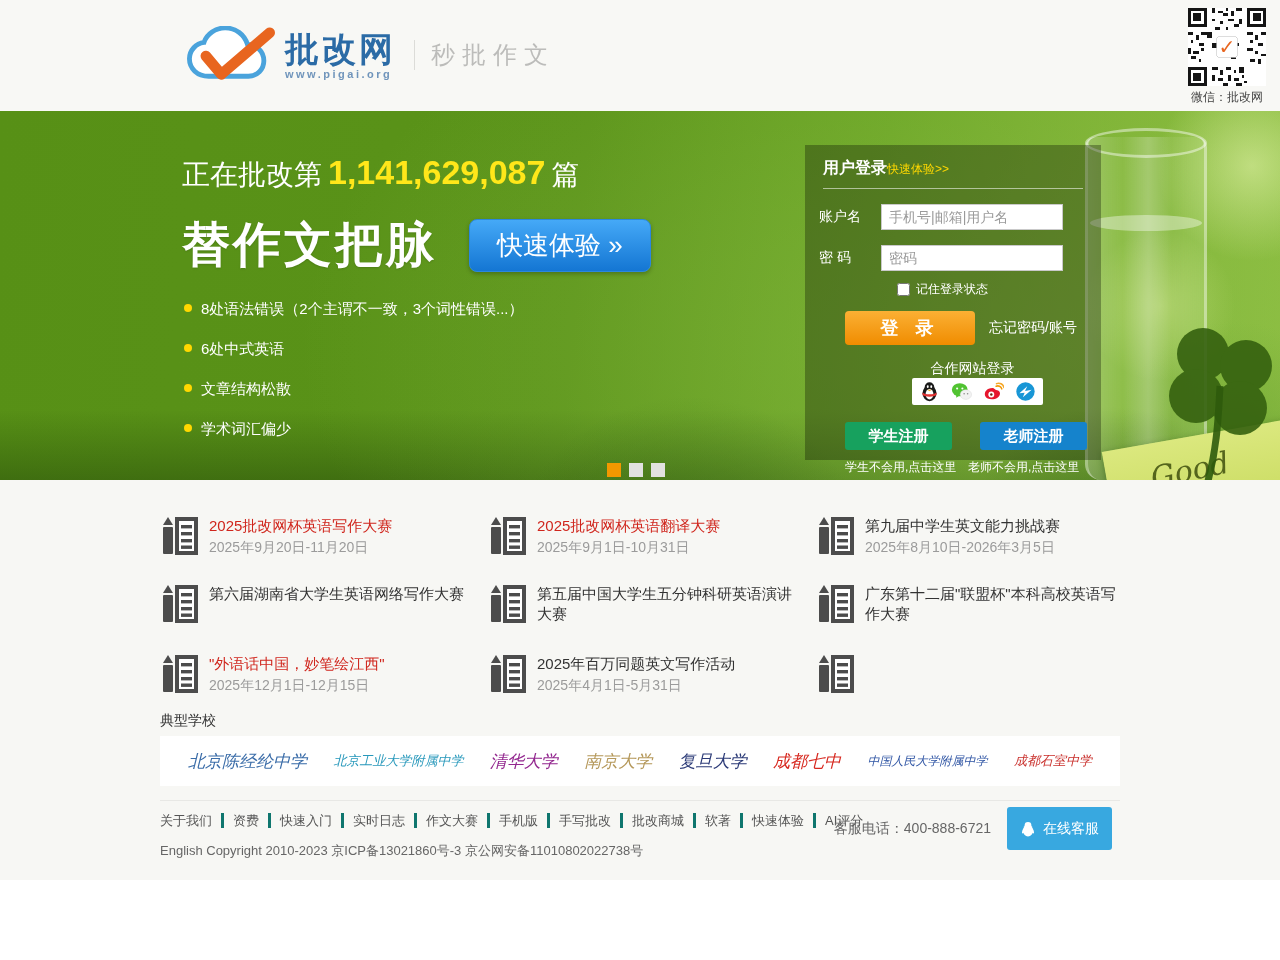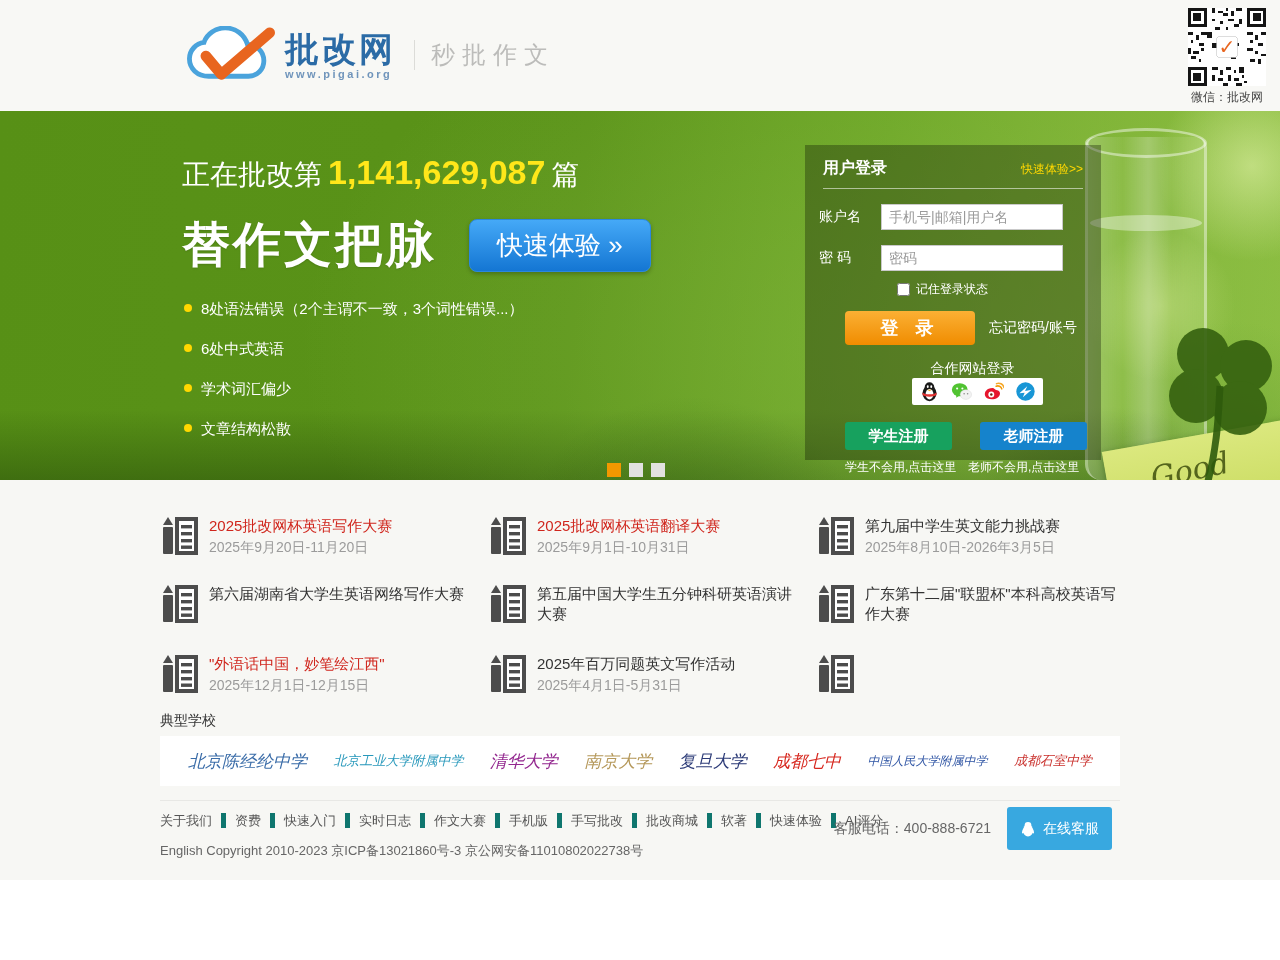--- a/index.html
+++ b/index.html
@@ -73,7 +73,7 @@
   .login { position:absolute; left:805px; top:34px; width:296px; height:315px;
     background:rgba(14,24,4,.34); color:#fff; }
   .login-head { margin:13px 18px 0; padding-bottom:9px; border-bottom:1px solid rgba(255,255,255,.55);
-    display:flex; justify-content:space-between; align-items:baseline; }
+    display:flex; align-items:baseline; }
   .login-title { font-size:16px; font-weight:bold; }
   .quick-link { font-size:12px; color:#ffd801; cursor:pointer; }
   .form-row { margin:15px 0 0 14px; display:flex; align-items:center; }

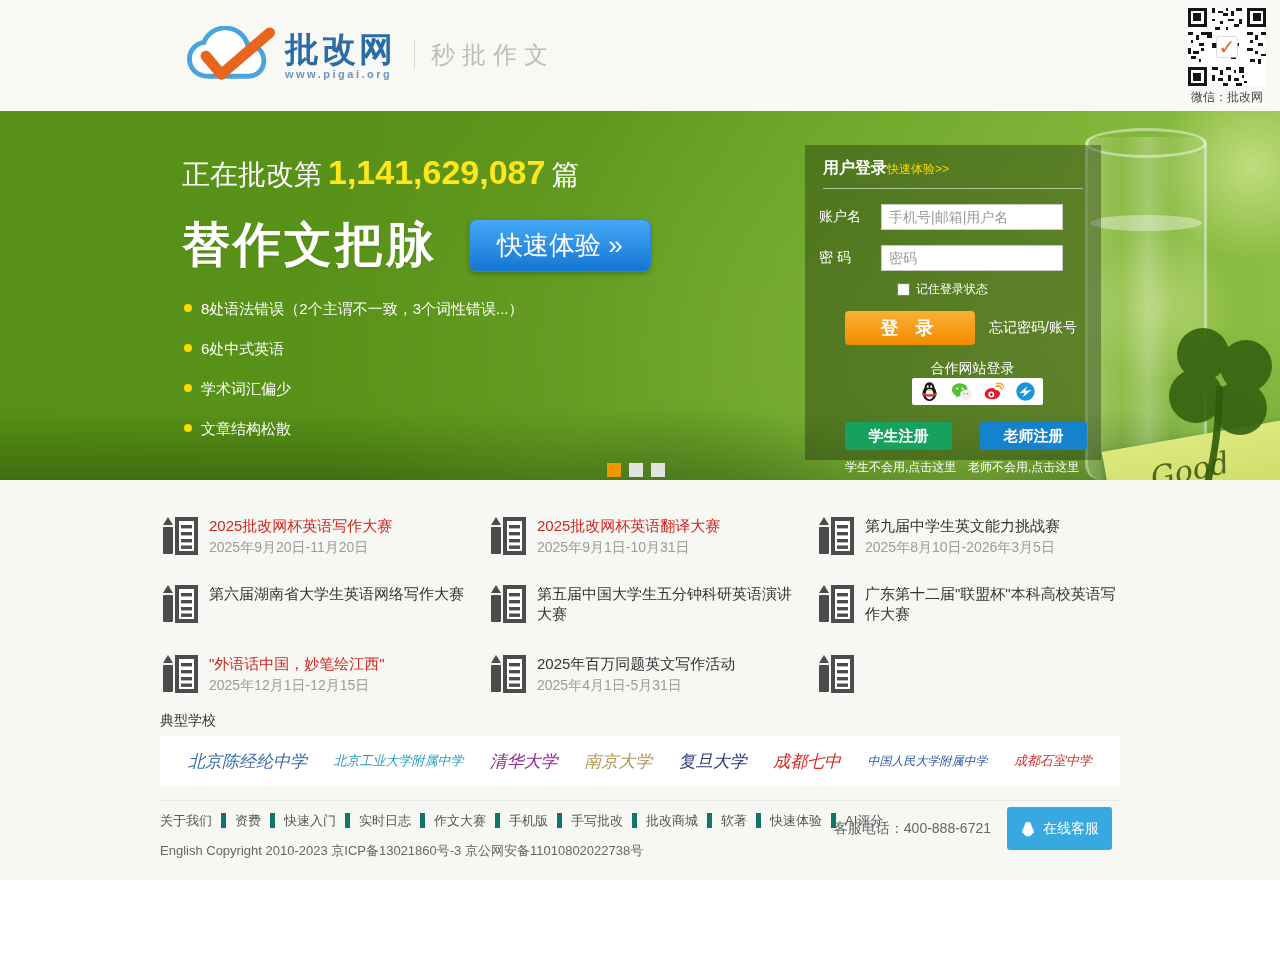--- a/index.html
+++ b/index.html
@@ -255,8 +255,8 @@
     <ul class="bullets">
       <li>8处语法错误（2个主谓不一致，3个词性错误...）</li>
       <li>6处中式英语</li>
+      <li>文章结构松散</li>
       <li>学术词汇偏少</li>
-      <li>文章结构松散</li>
     </ul>
 
     <div class="dots">

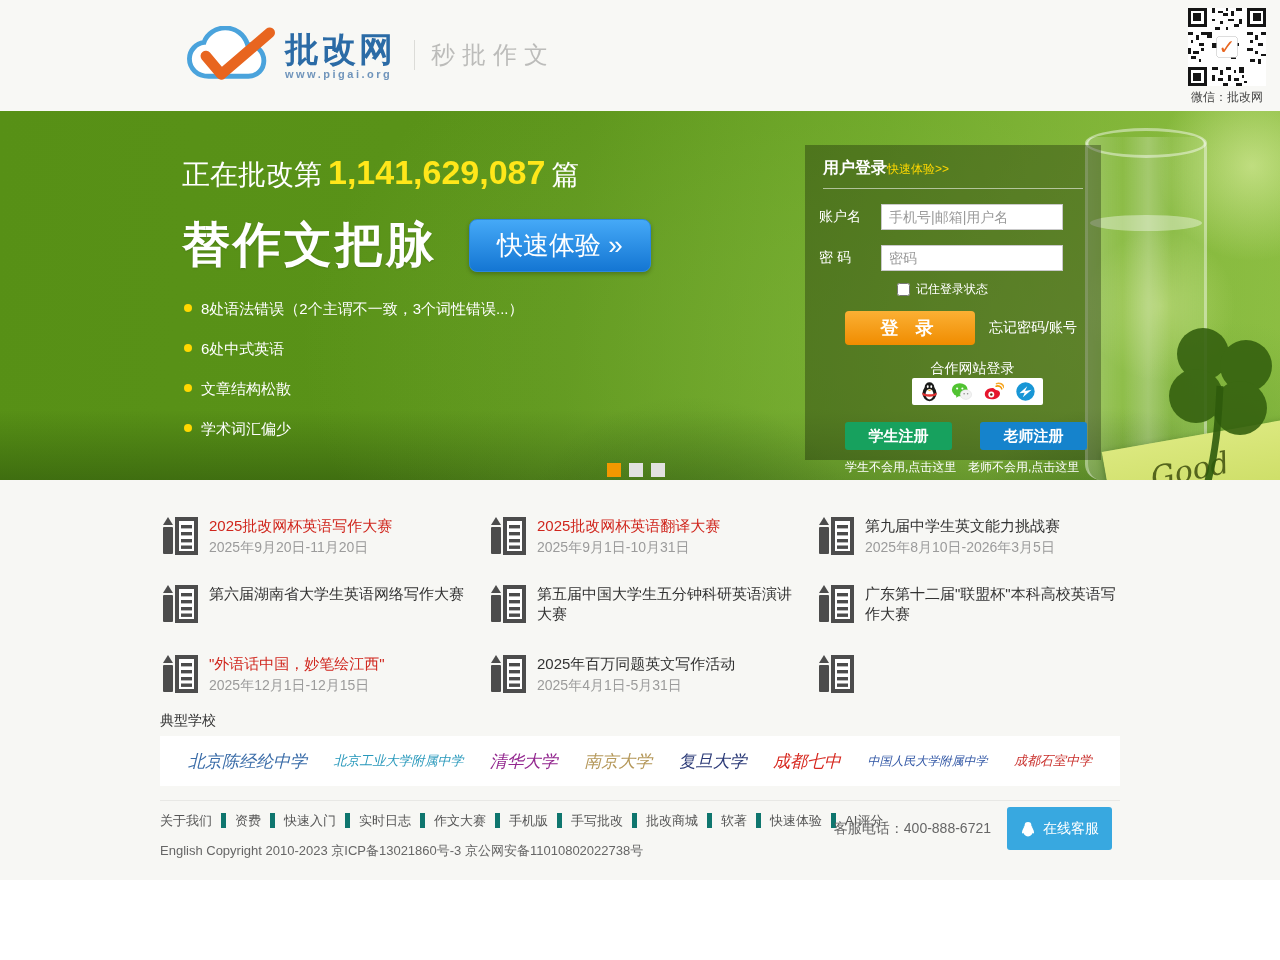--- a/index.html
+++ b/index.html
@@ -124,7 +124,7 @@
   .links { font-size:13px; color:#555; }
   .links a { color:#555; padding:0 9px; cursor:pointer; }
   .links a:first-child { padding-left:0; }
-  .links a:not(:last-child) { border-right:5px solid #0f766e;text-align:right; }
+  .links a:not(:last-child) { border-right:3px solid #0f766e;text-align:right; }
   .copyright { margin-top:12px; font-size:13px; color:#666; }
   .footer-right { position:absolute; right:8px; top:6px; display:flex; align-items:center; }
   .phone { font-size:14px; color:#666; }

